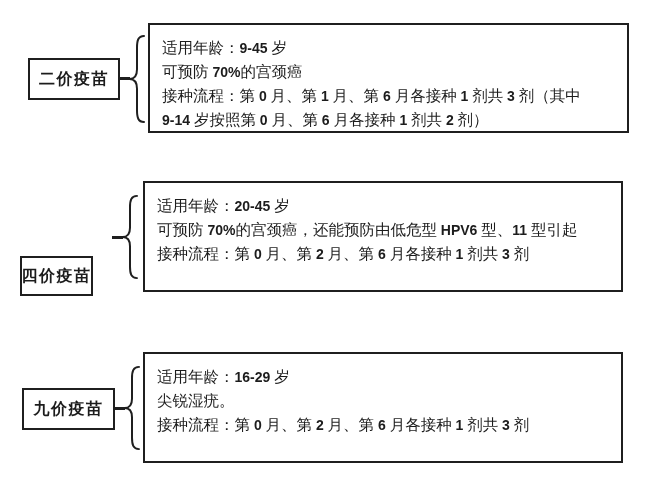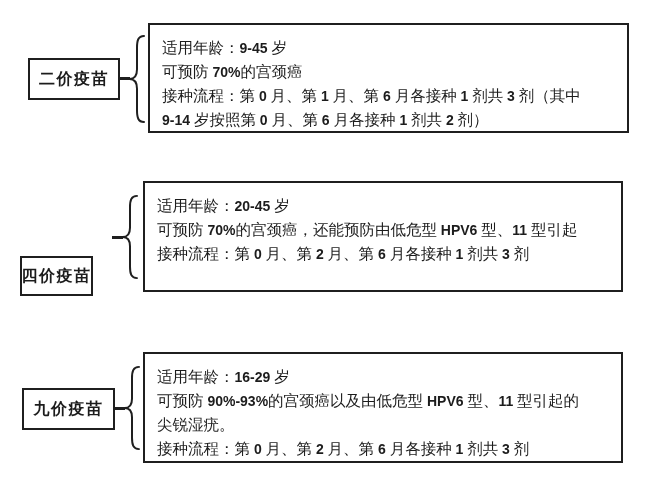--- a/index.html
+++ b/index.html
@@ -87,7 +87,6 @@
   </svg>
   <div class="info-box" style="left:143px; top:352px; width:480px; height:111px;">
     <div class="info-line rich">适用年龄：<b>16-29</b> 岁</div>
-    <div class="info-line rich">可预防 <b>90%-93%</b>的宫颈癌以及由低危型 <b>HPV6</b> 型、<b>11</b> 型引起的</div>
     <div class="info-line rich">尖锐湿疣。</div>
     <div class="info-line rich">接种流程：第 <b>0</b> 月、第 <b>2</b> 月、第 <b>6</b> 月各接种 <b>1</b> 剂共 <b>3</b> 剂</div>
   </div>

